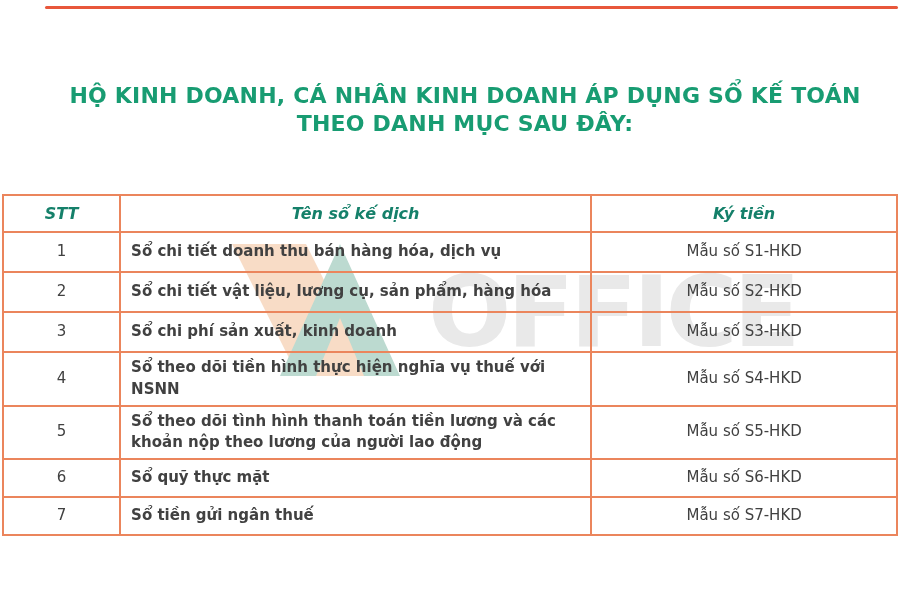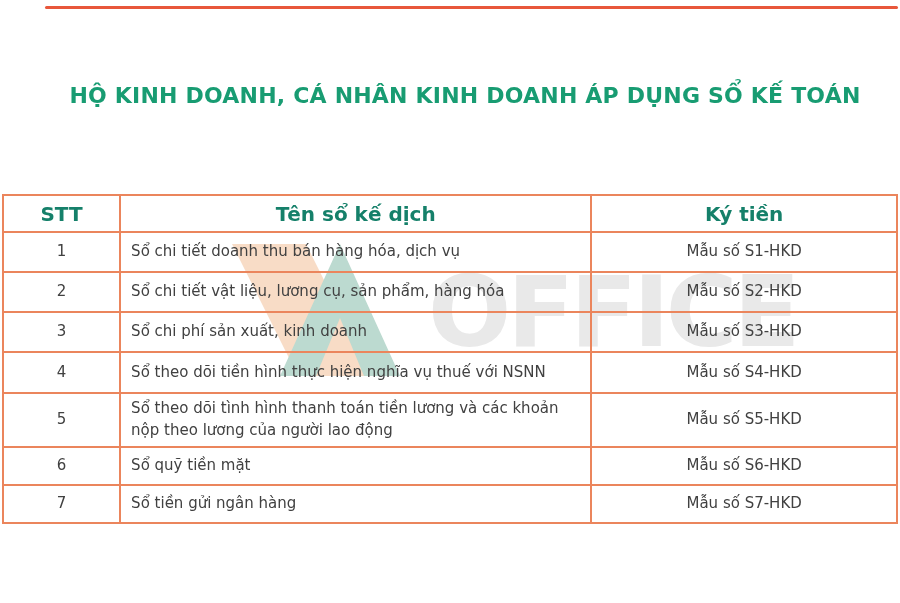--- a/index.html
+++ b/index.html
@@ -86,6 +86,7 @@
 
   <div class="title">
     <div>HỘ KINH DOANH, CÁ NHÂN KINH DOANH ÁP DỤNG SỔ KẾ TOÁN</div>
+    <div>THEO DANH MỤC SAU ĐÂY:</div>
   </div>
 
   <div class="watermark">

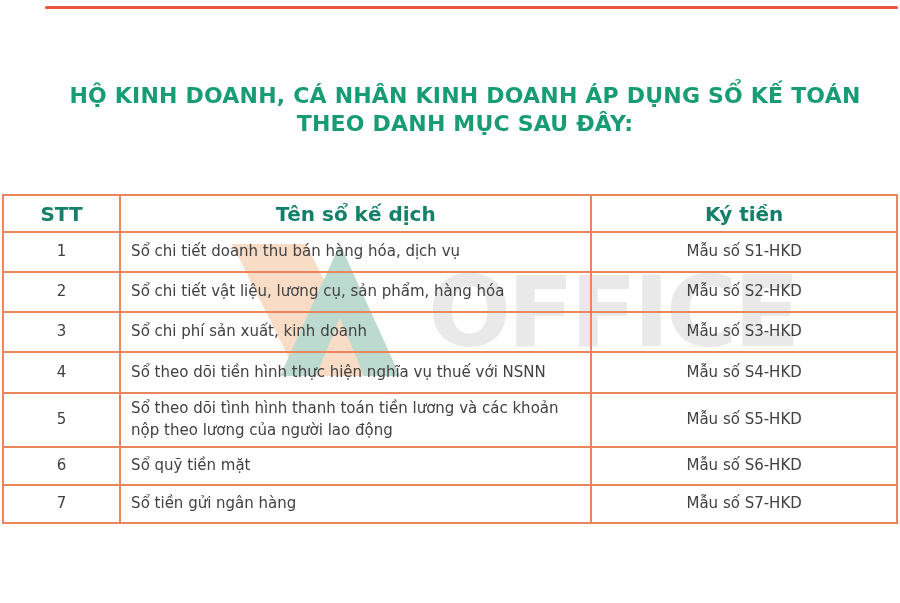--- a/index.html
+++ b/index.html
@@ -59,8 +59,9 @@
   .book-table th {
     height: 37px;
     color: var(--header-green);
-    font-size: 20px; font-weight: 700;
+    font-size: 16px; font-weight: 700;
     text-align: center;
+    font-style: italic;
   }
   .book-table td {
     color: var(--body-text);

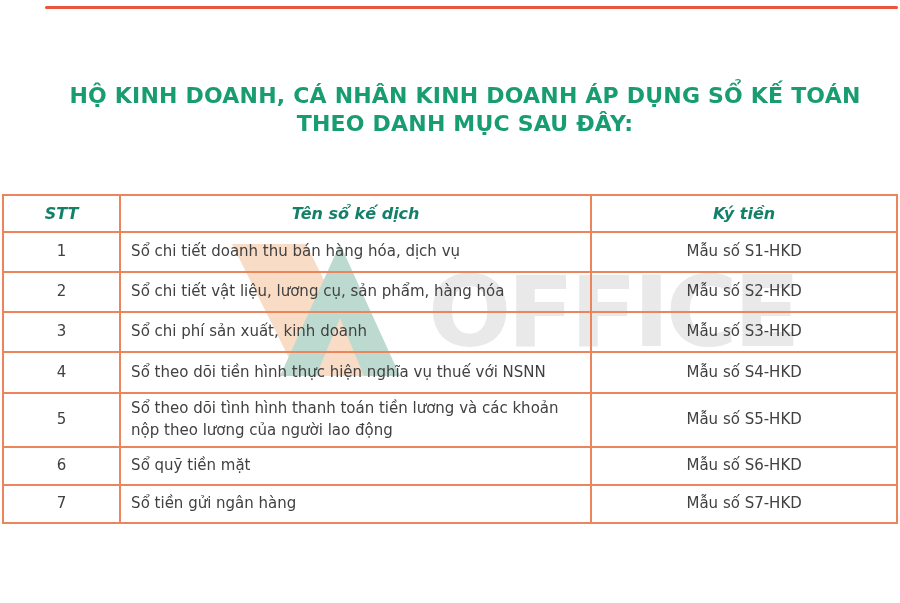--- a/index.html
+++ b/index.html
@@ -72,7 +72,7 @@
   .col-name { width: 52.7%; }
   .col-symbol { width: 34.2%; }
   td.stt-cell, td.symbol-cell { text-align: center; }
-  td.name-cell { text-align: left; padding-left: 10px; padding-right: 12px; }
+  td.name-cell { text-align: left; padding-left: 10px; padding-right: 12px; font-weight: bold; }
   tr.row-h40 { height: 40px; }
   tr.row-h41 { height: 41px; }
   tr.row-h48 { height: 48px; }

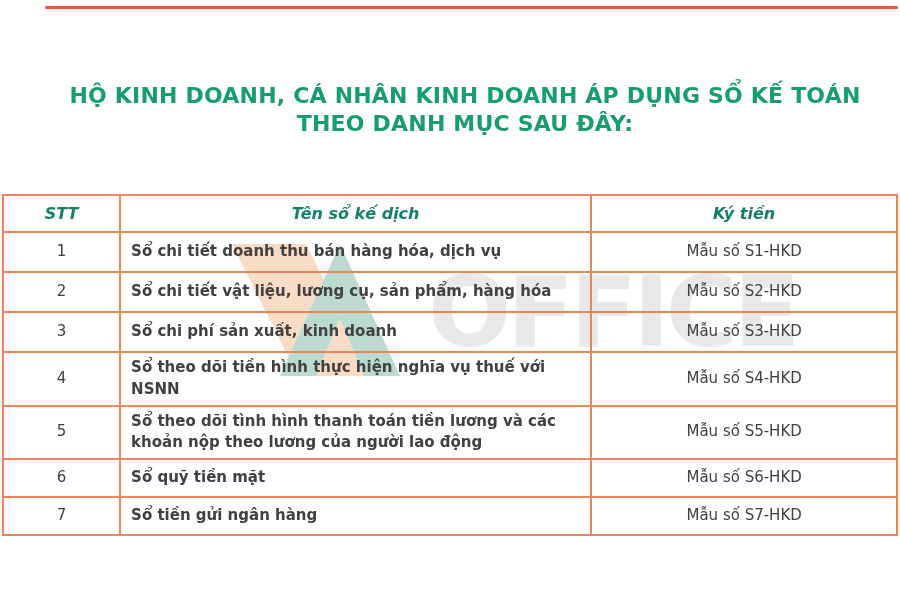--- a/index.html
+++ b/index.html
@@ -142,7 +142,7 @@
         </tr>
         <tr class="row-h38">
           <td class="stt-cell">6</td>
-          <td class="name-cell">Sổ quỹ tiền mặt</td>
+          <td class="name-cell">Sổ quỹ thực mặt</td>
           <td class="symbol-cell">Mẫu số S6-HKD</td>
         </tr>
         <tr class="row-h38">

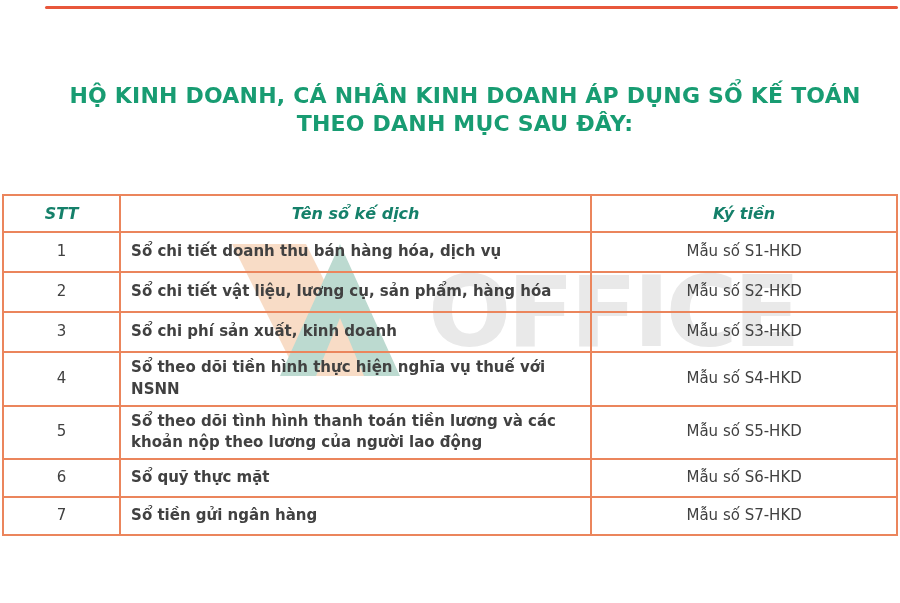--- a/index.html
+++ b/index.html
@@ -147,7 +147,7 @@
         </tr>
         <tr class="row-h38">
           <td class="stt-cell">7</td>
-          <td class="name-cell">Sổ tiền gửi ngân hàng</td>
+          <td class="name-cell">Sổ tiền gửi ngân thuế</td>
           <td class="symbol-cell">Mẫu số S7-HKD</td>
         </tr>
       </tbody>

